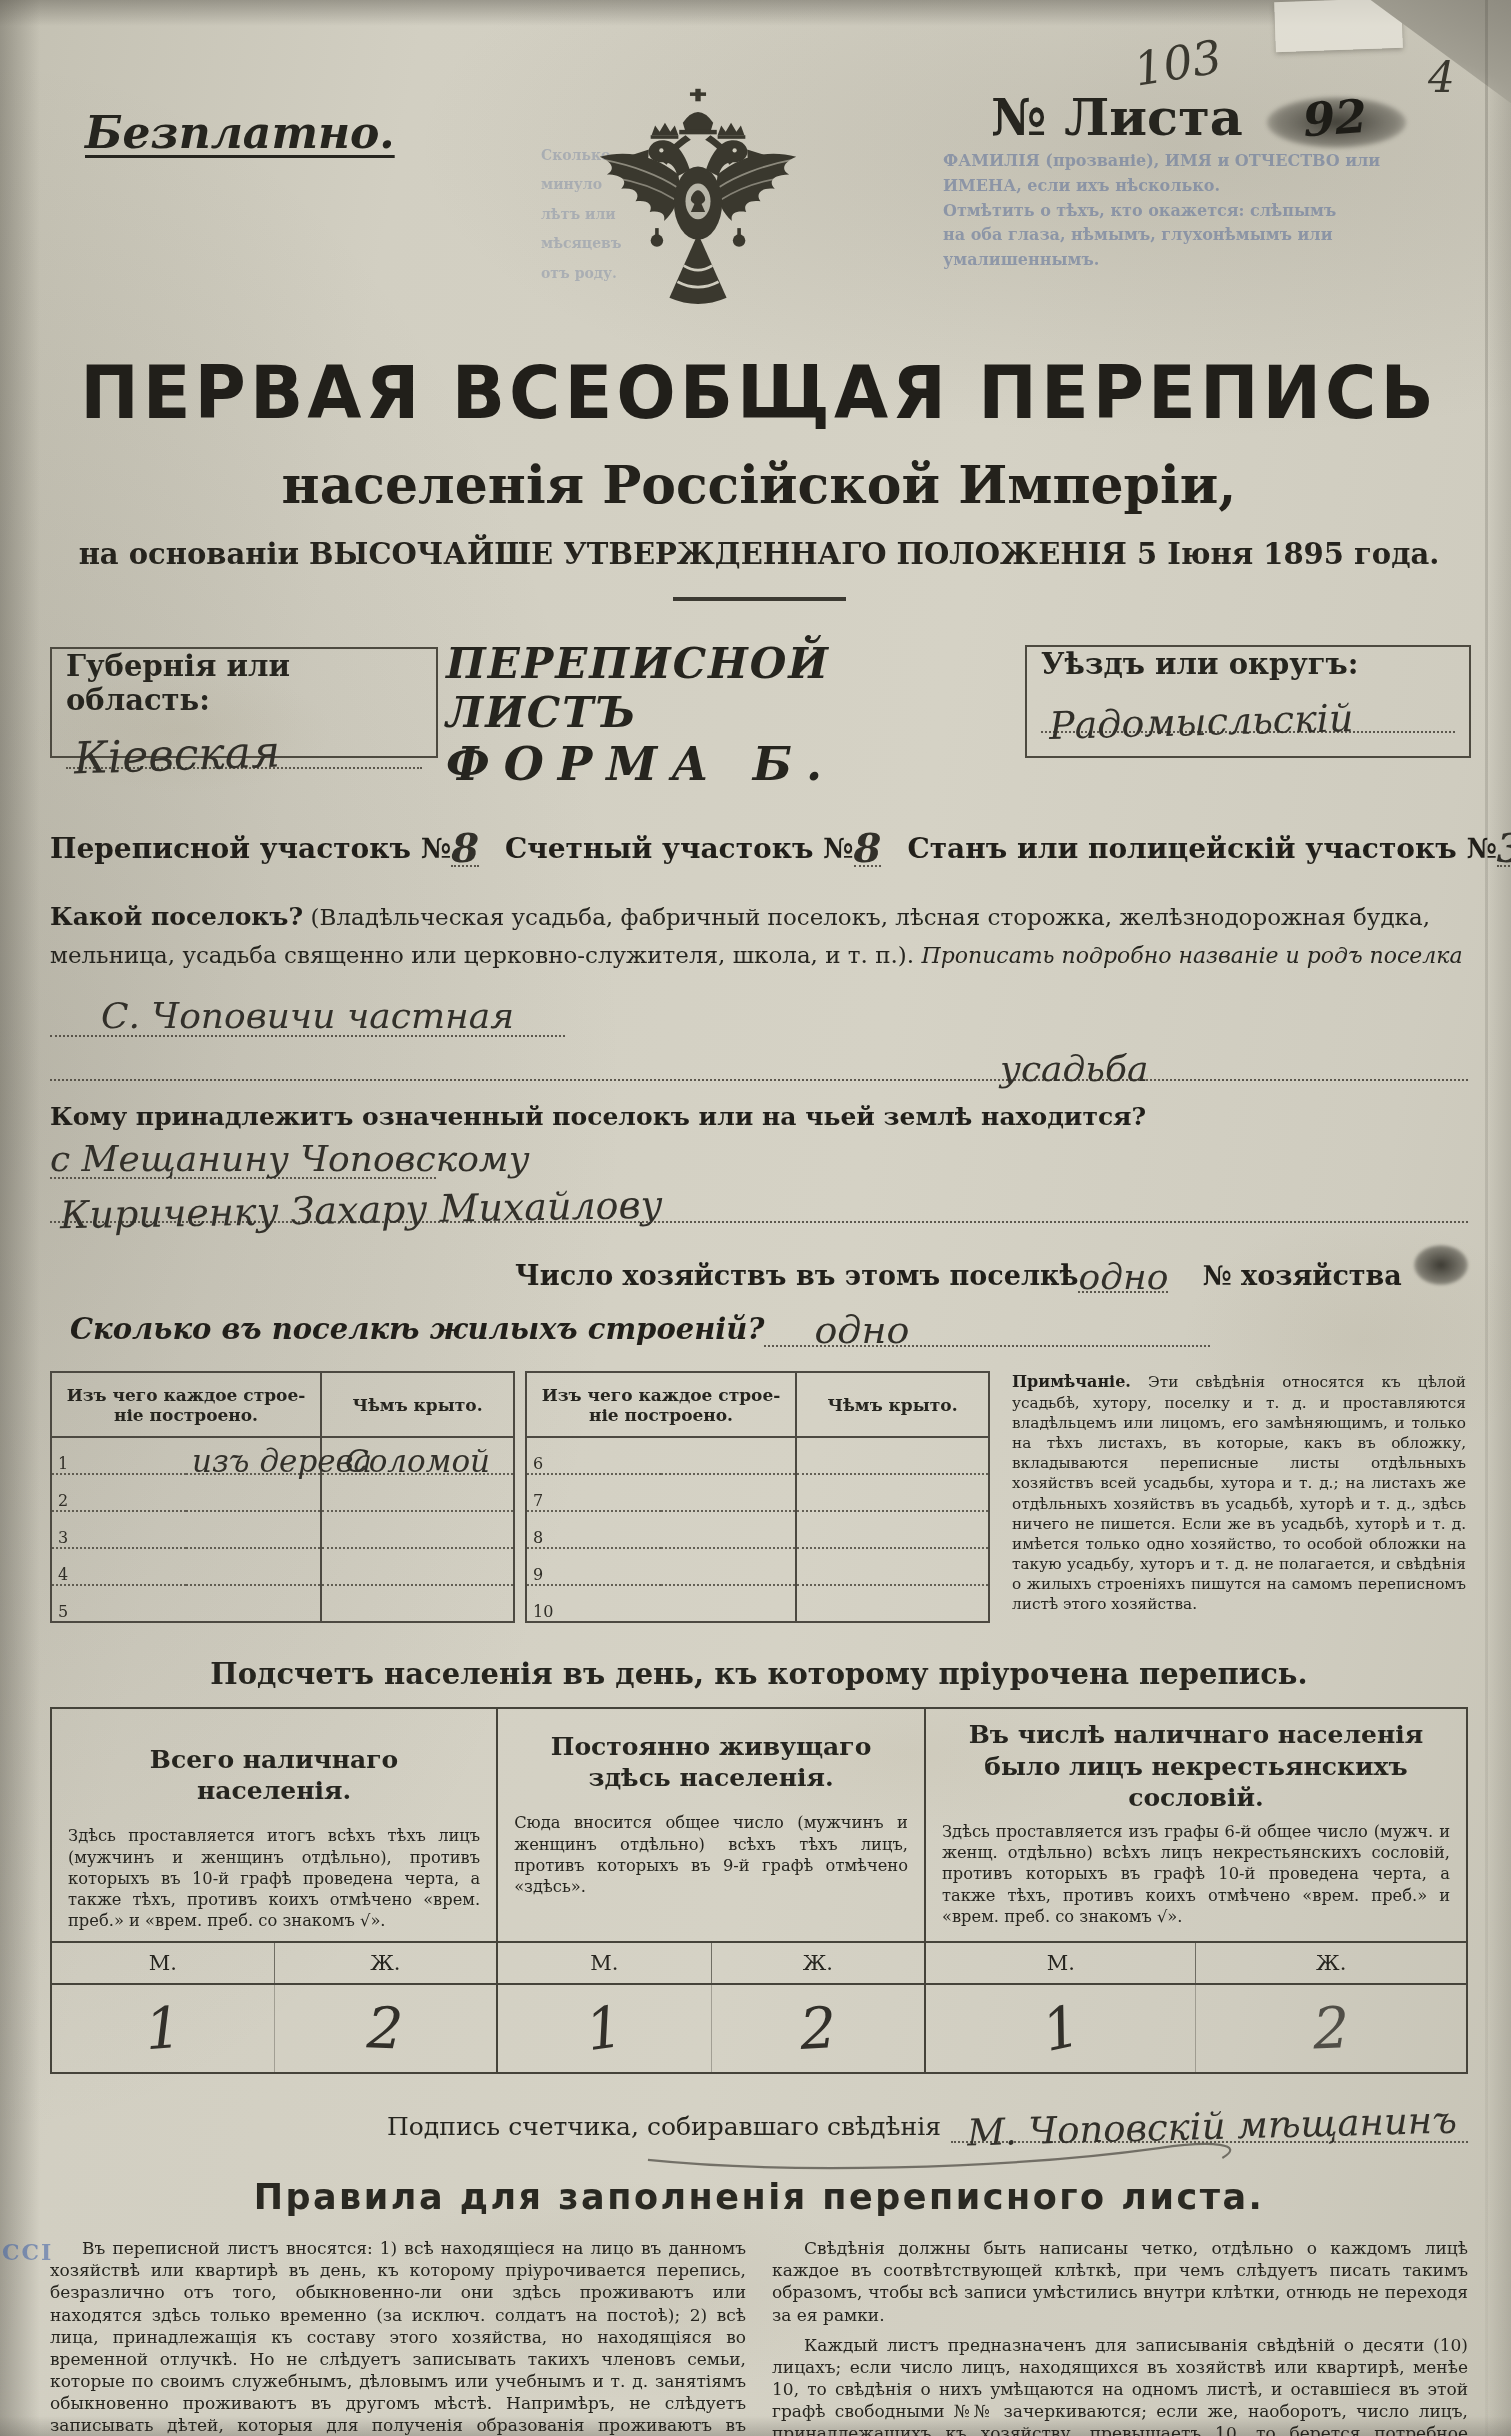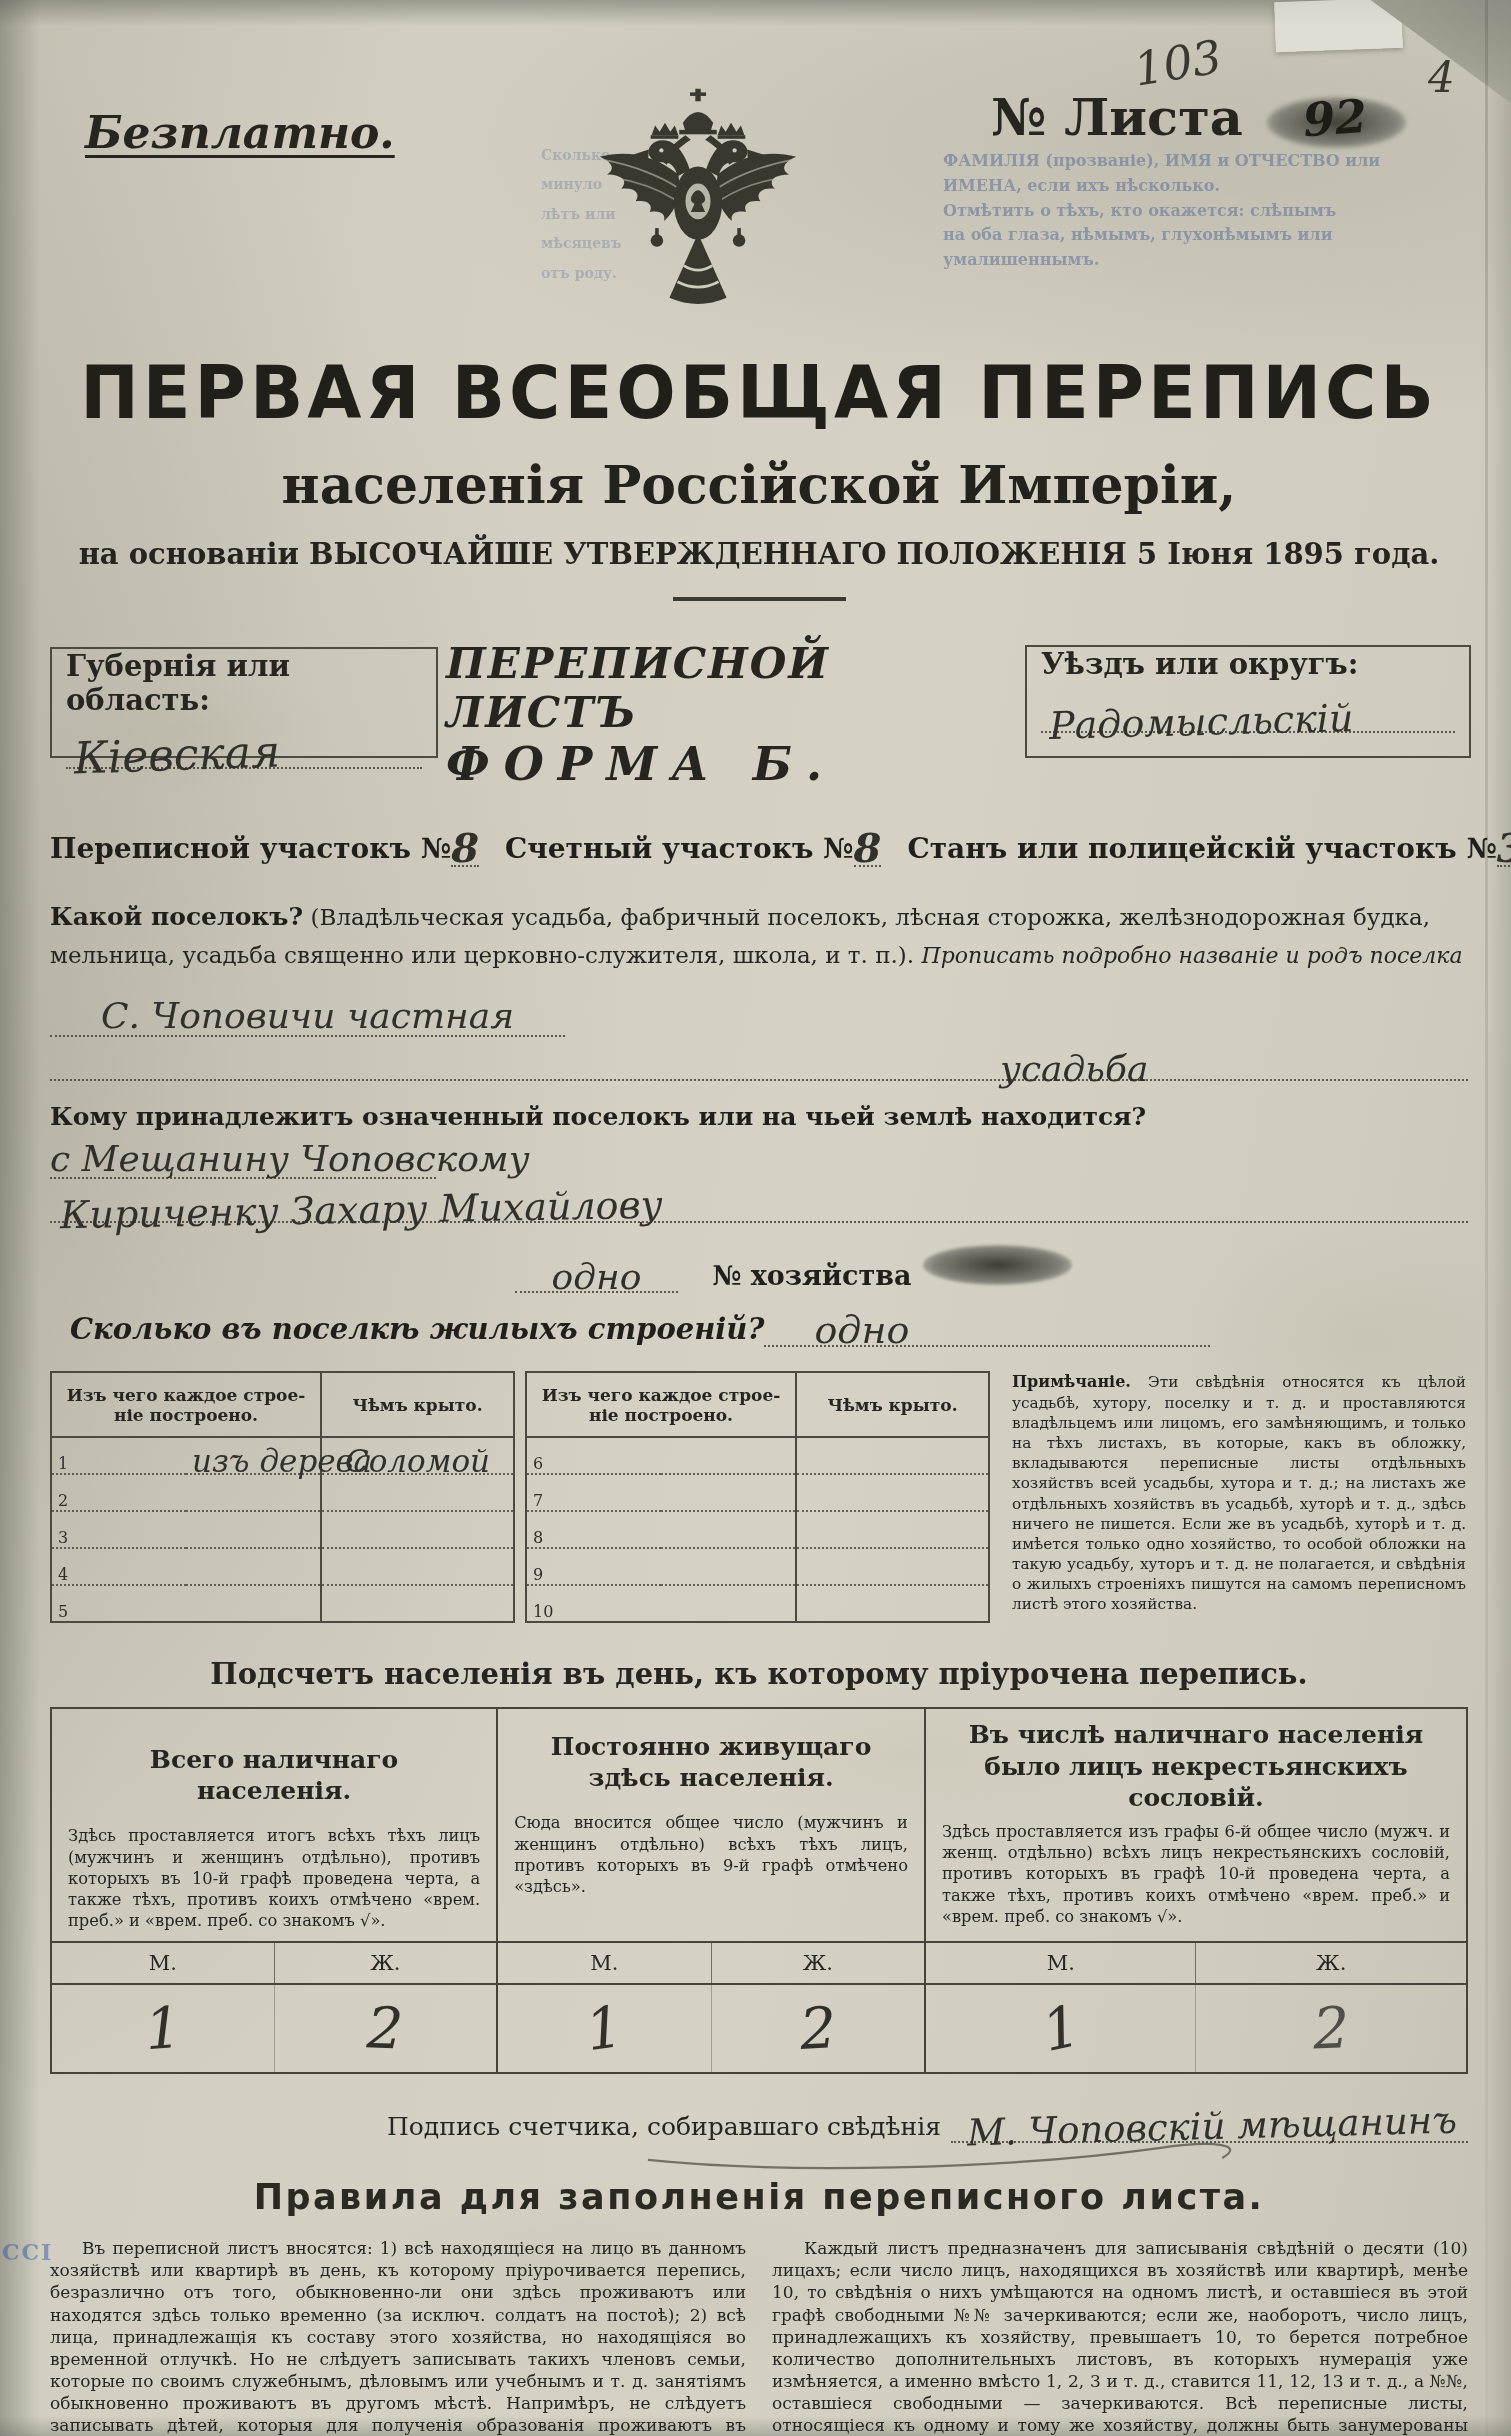--- a/index.html
+++ b/index.html
@@ -252,6 +252,7 @@
     </div>
 
     <div class="rowflex" style="margin-top:22px;padding-left:465px;">
+      <b style="font-size:27px;">Число хозяйствъ въ этомъ поселкѣ</b>
       <span class="slot" style="width:163px;">
         <span class="hw" style="font-size:36px;">одно</span>
       </span>

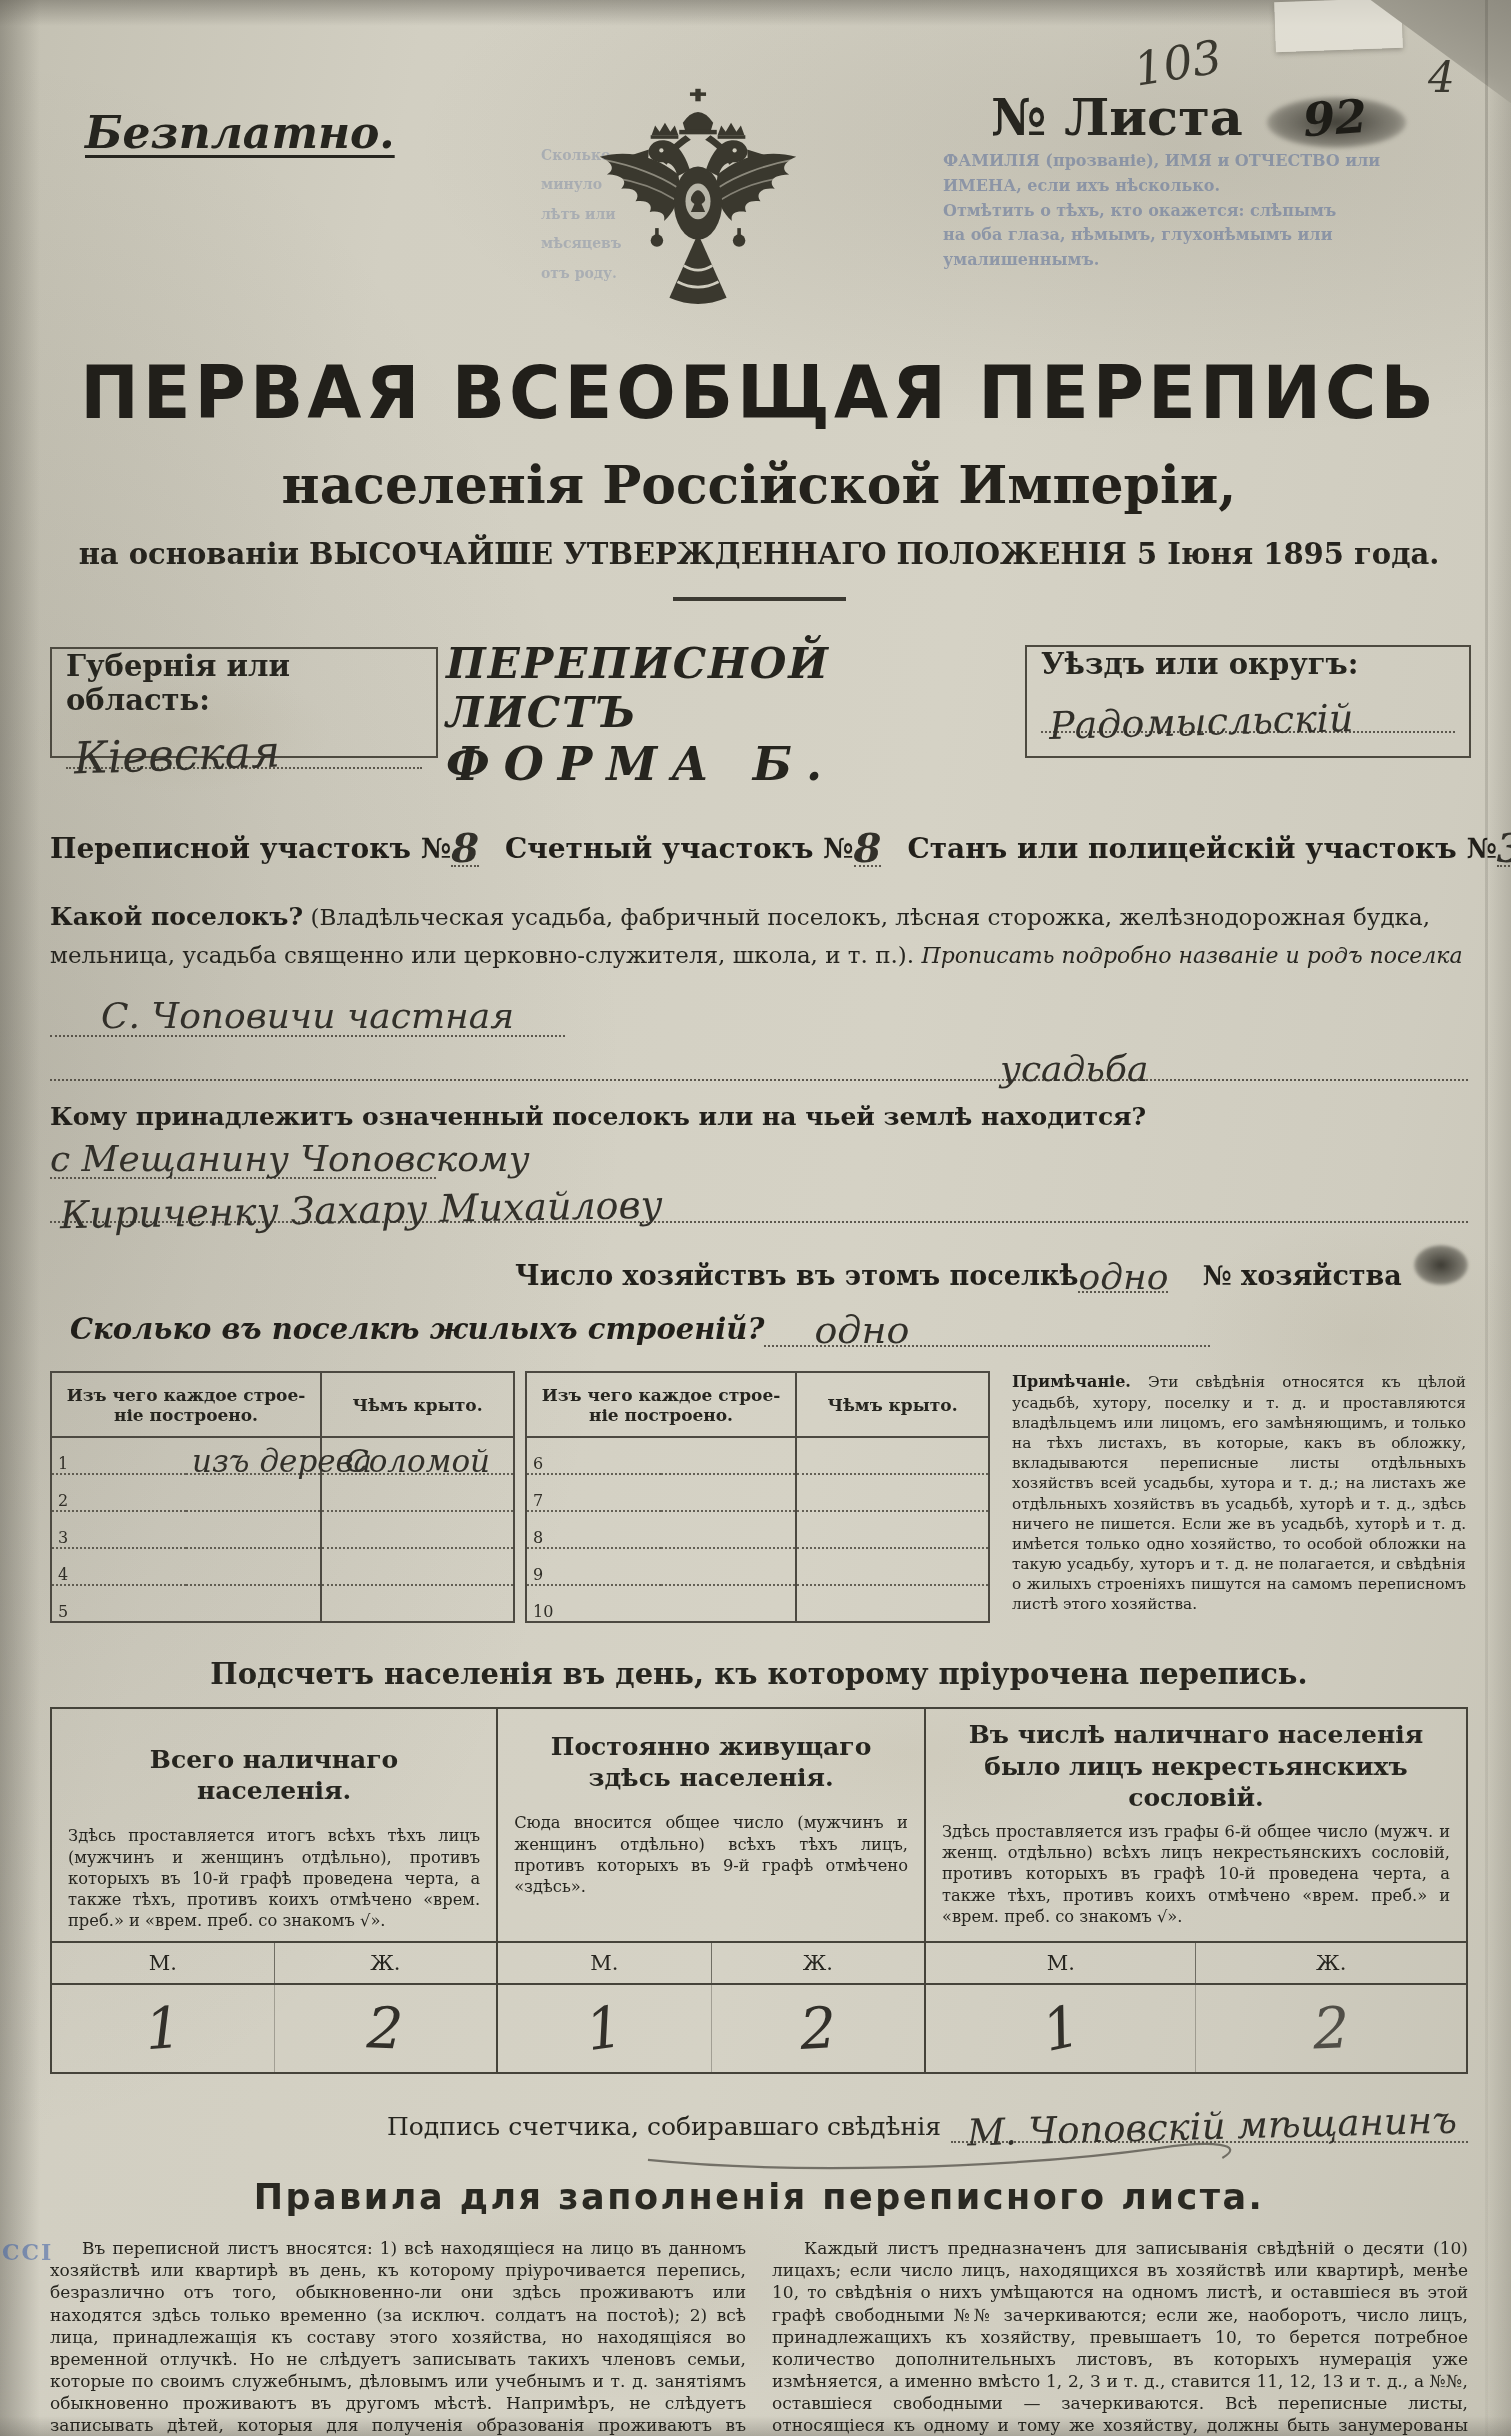--- a/index.html
+++ b/index.html
@@ -419,6 +419,7 @@
 
       </div>
       <div class="rcol">
+        <p>Свѣдѣнія должны быть написаны четко, отдѣльно о каждомъ лицѣ каждое въ соотвѣтствующей клѣткѣ, при чемъ слѣдуетъ писать такимъ образомъ, чтобы всѣ записи умѣстились внутри клѣтки, отнюдь не переходя за ея рамки.</p>
         <p>Каждый листъ предназначенъ для записыванія свѣдѣній о десяти (10) лицахъ; если число лицъ, находящихся въ хозяйствѣ или квартирѣ, менѣе 10, то свѣдѣнія о нихъ умѣщаются на одномъ листѣ, и оставшіеся въ этой графѣ свободными №№ зачеркиваются; если же, наоборотъ, число лицъ, принадлежащихъ къ хозяйству, превышаетъ 10, то берется потребное количество дополнительныхъ листовъ, въ которыхъ нумерація уже измѣняется, а именно вмѣсто 1, 2, 3 и т. д., ставится 11, 12, 13 и т. д., а №№, оставшіеся свободными — зачеркиваются. Всѣ переписные листы, относящіеся къ одному и тому же хозяйству, должны быть занумерованы однимъ и тѣмъ же № хозяйства съ прибавленіемъ рядомъ съ № хозяйства послѣдовательно еще буквъ а, б, в, и т. д., смотря по числу переписныхъ листовъ хозяйства.</p>
 
       </div>

